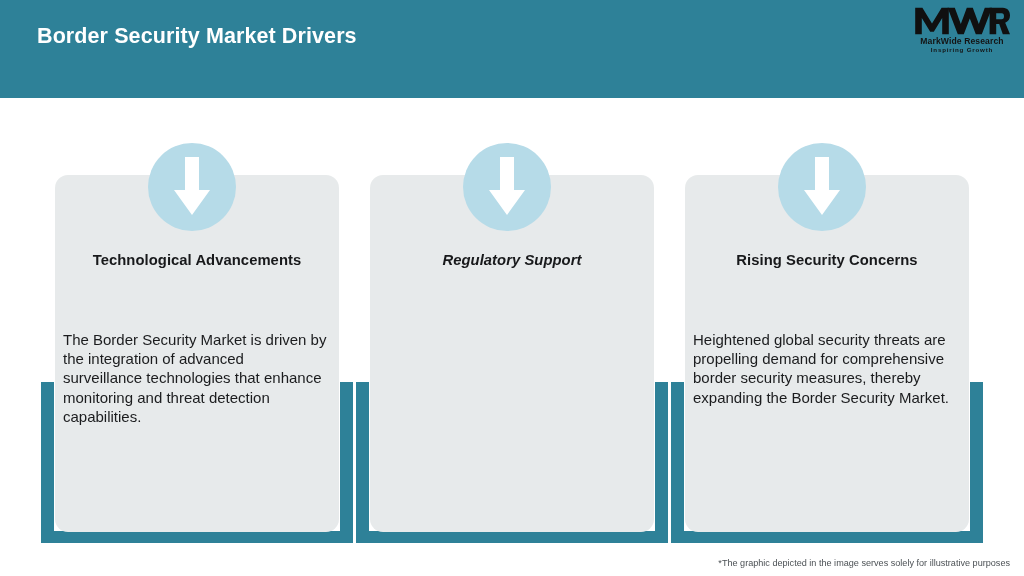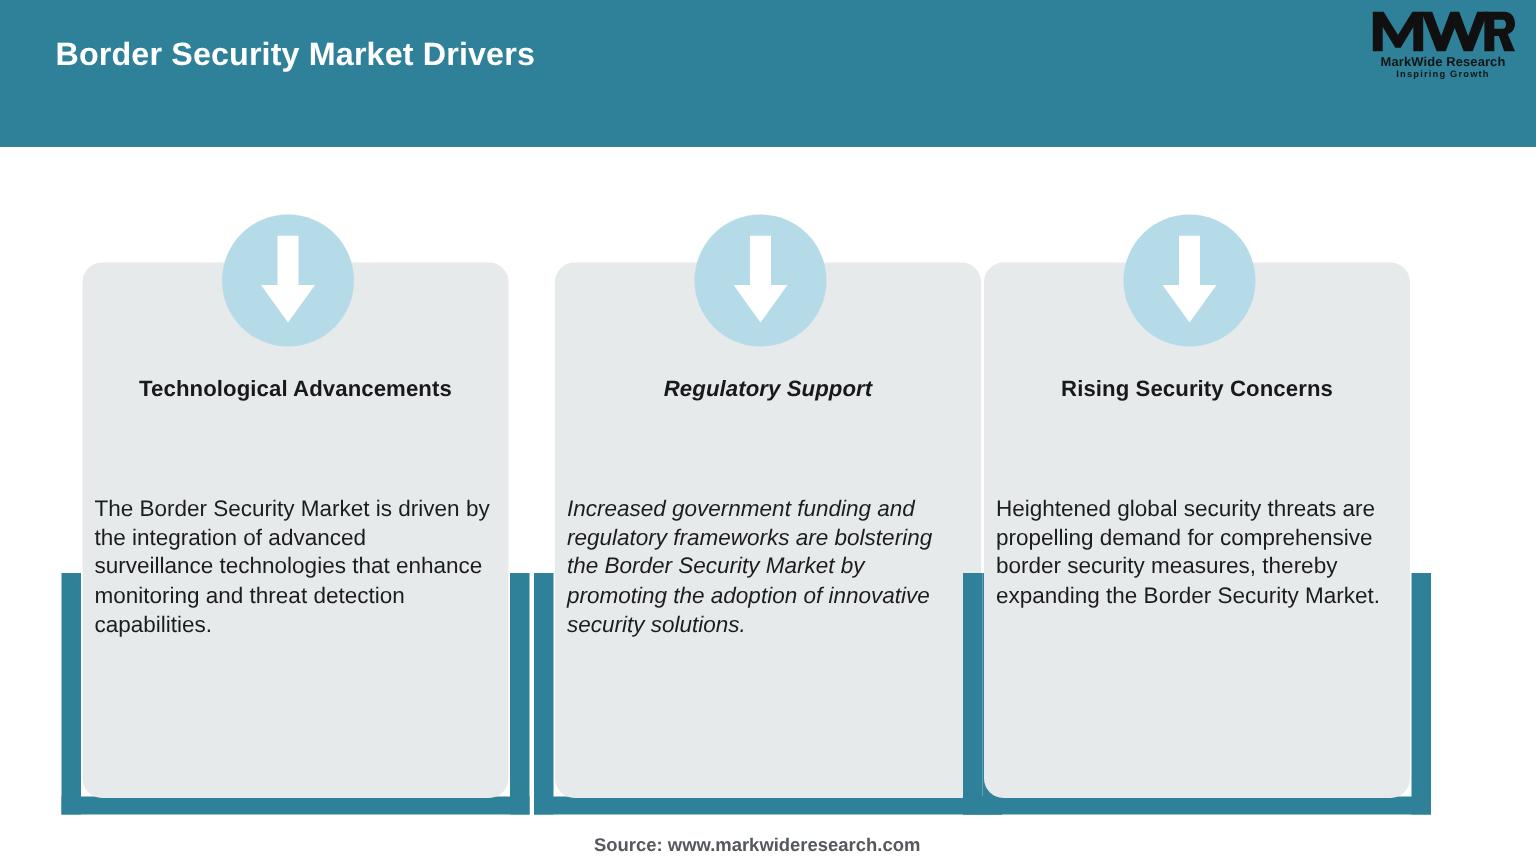--- a/index.html
+++ b/index.html
@@ -83,7 +83,7 @@
   }
   .card-group.pos-0 { left: 55px; }
   .card-group.pos-1 { left: 370px; font-style: italic; }
-  .card-group.pos-2 { left: 656px; }
+  .card-group.pos-2 { left: 685px; }
 
   
   .card-frame {

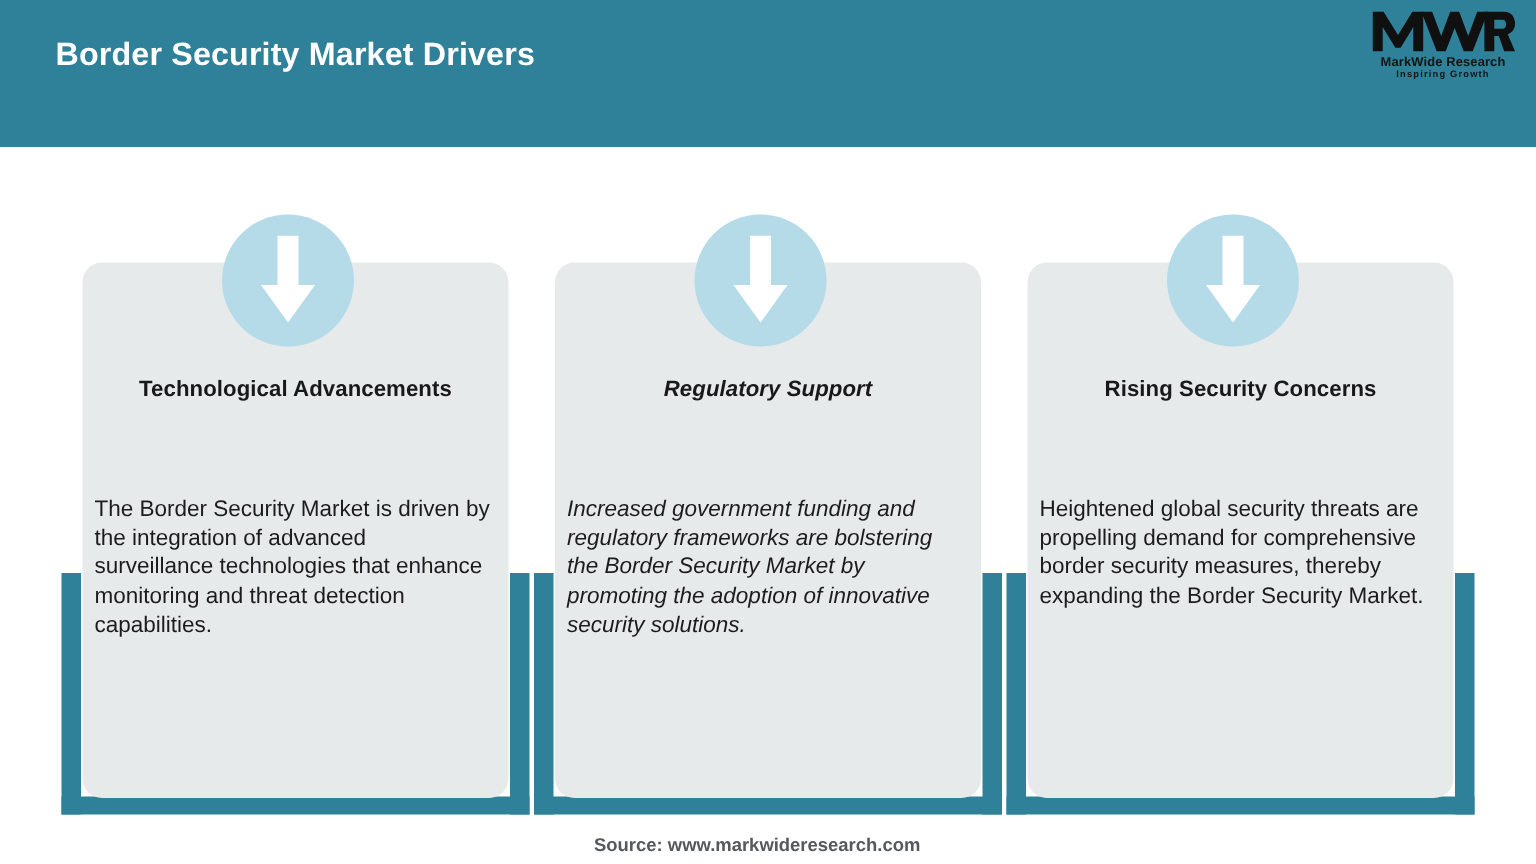--- a/index.html
+++ b/index.html
@@ -212,7 +212,6 @@
       </svg>
     </div>
     <div class="card-heading">Regulatory Support</div>
-    <div class="card-body">Increased government funding and regulatory frameworks are bolstering the Border Security Market by promoting the adoption of innovative security solutions.</div>
   </div>
 
   <div class="card-group pos-2">

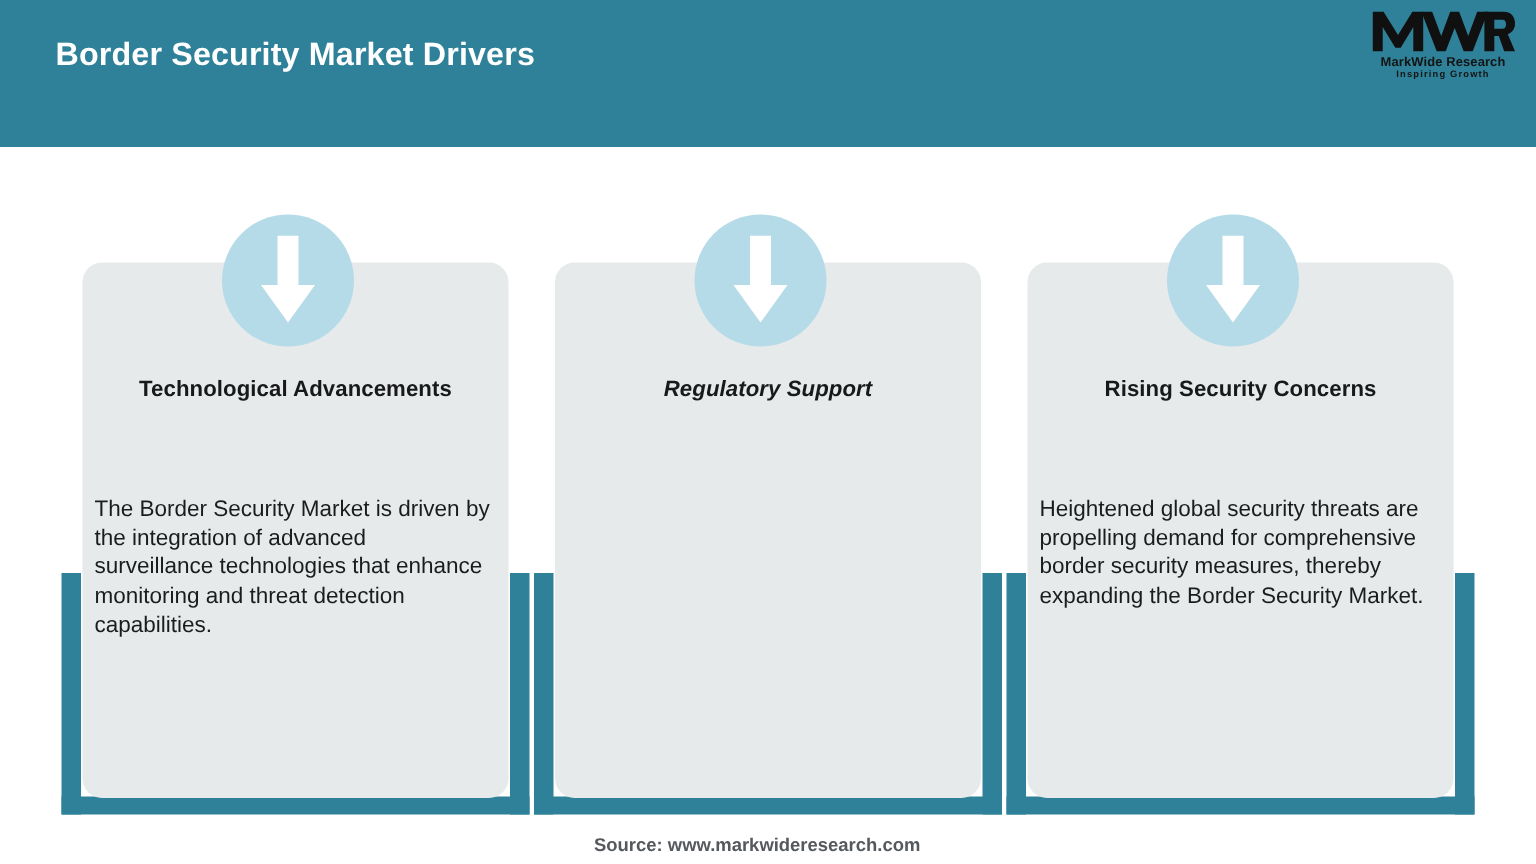--- a/index.html
+++ b/index.html
@@ -226,7 +226,6 @@
     <div class="card-body">Heightened global security threats are propelling demand for comprehensive border security measures, thereby expanding the Border Security Market.</div>
   </div>
 
-  <div id="footer-source">Source: www.markwideresearch.com</div>
 
 </div>
 

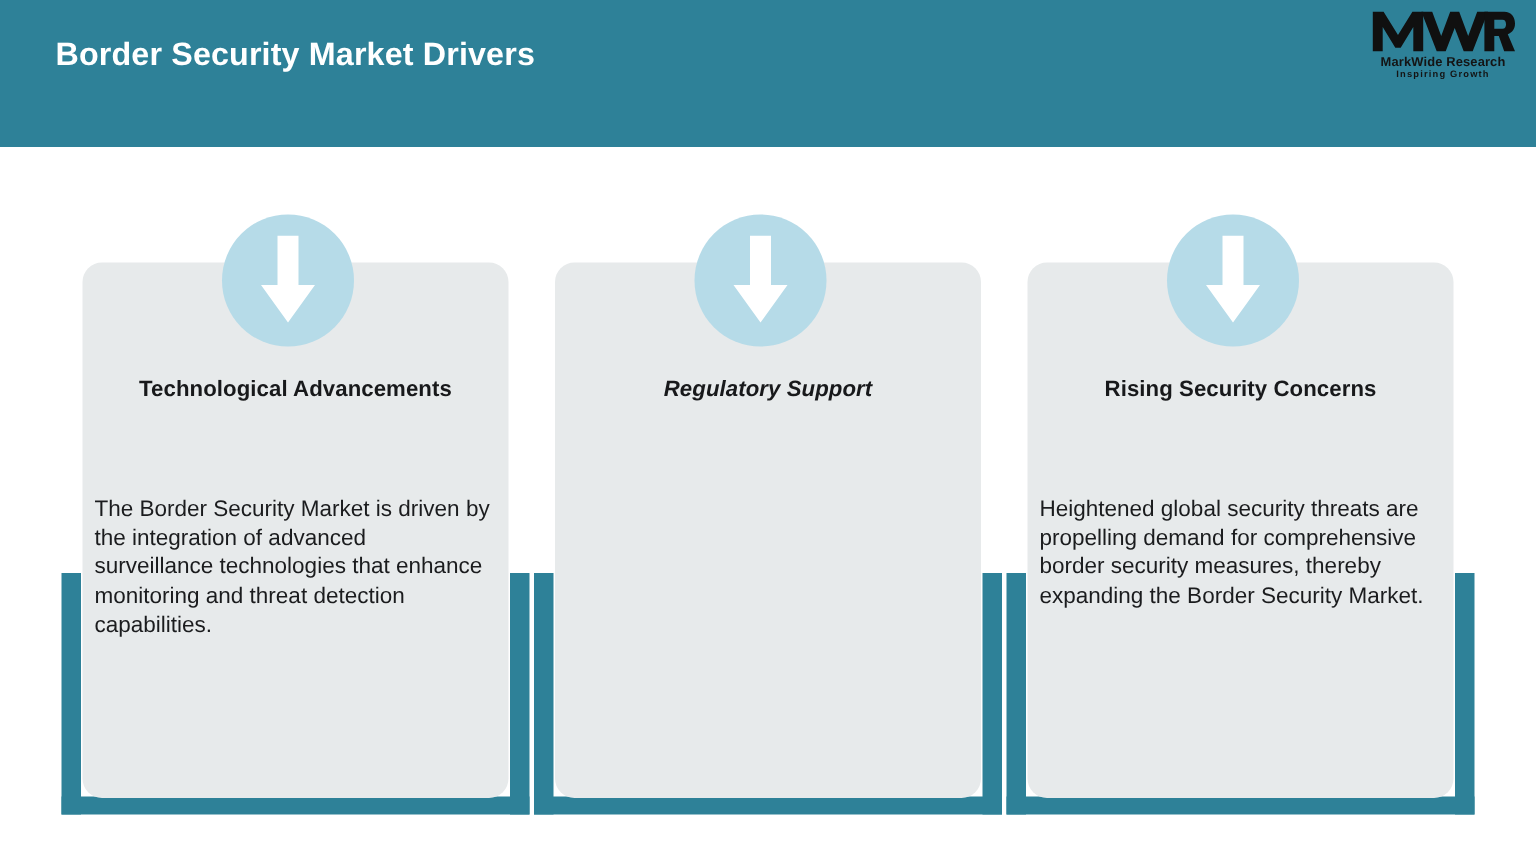--- a/index.html
+++ b/index.html
@@ -226,6 +226,7 @@
     <div class="card-body">Heightened global security threats are propelling demand for comprehensive border security measures, thereby expanding the Border Security Market.</div>
   </div>
 
+  <div id="footer-disclaimer">*The graphic depicted in the image serves solely for illustrative purposes</div>
 
 </div>
 

